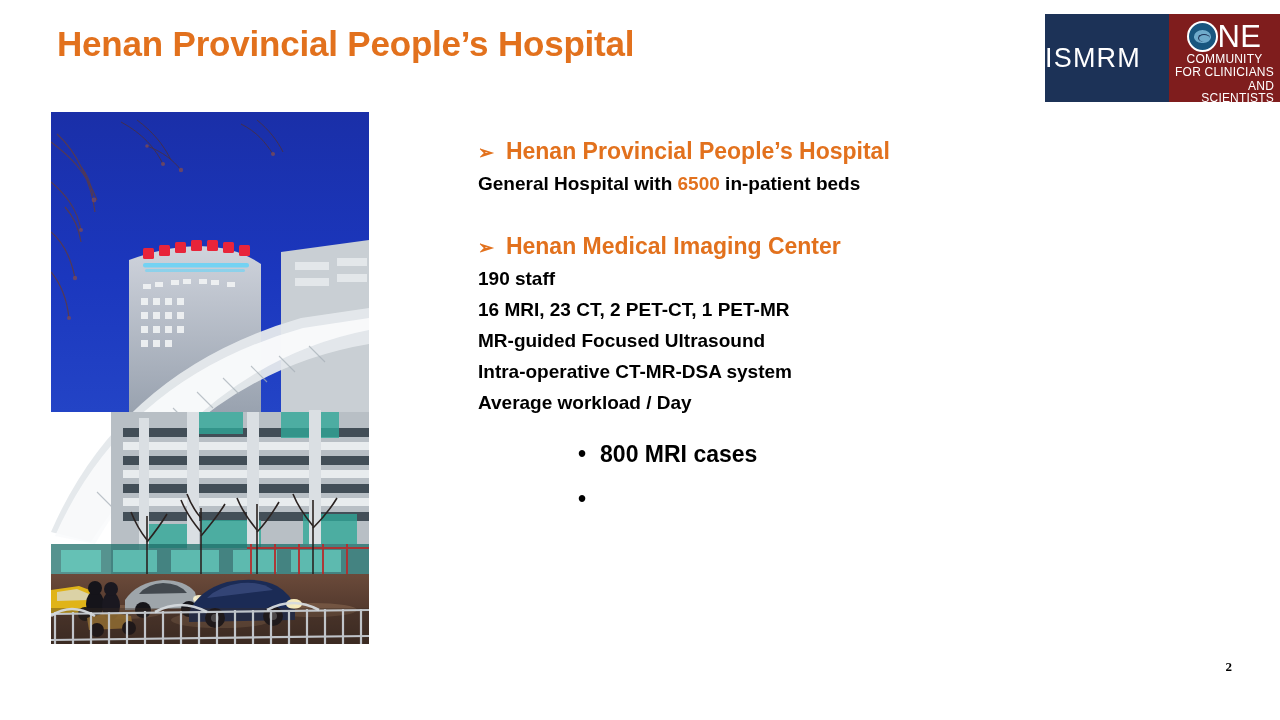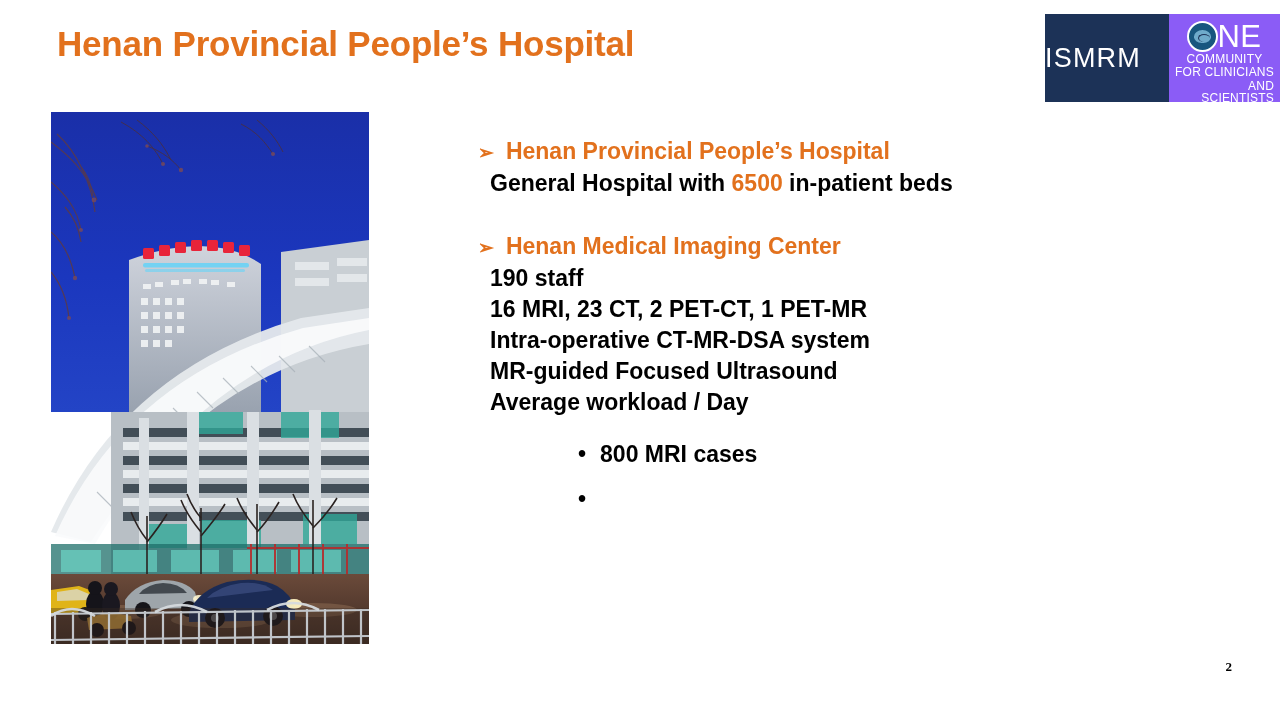--- a/index.html
+++ b/index.html
@@ -67,7 +67,7 @@
     font-weight: 400;
   }
   .ismrm-right {
-    background: #8b5cf6;
+    background: #7f1d1d;
     width: 111px;
     position: relative;
     padding: 7px 6px 4px 6px;

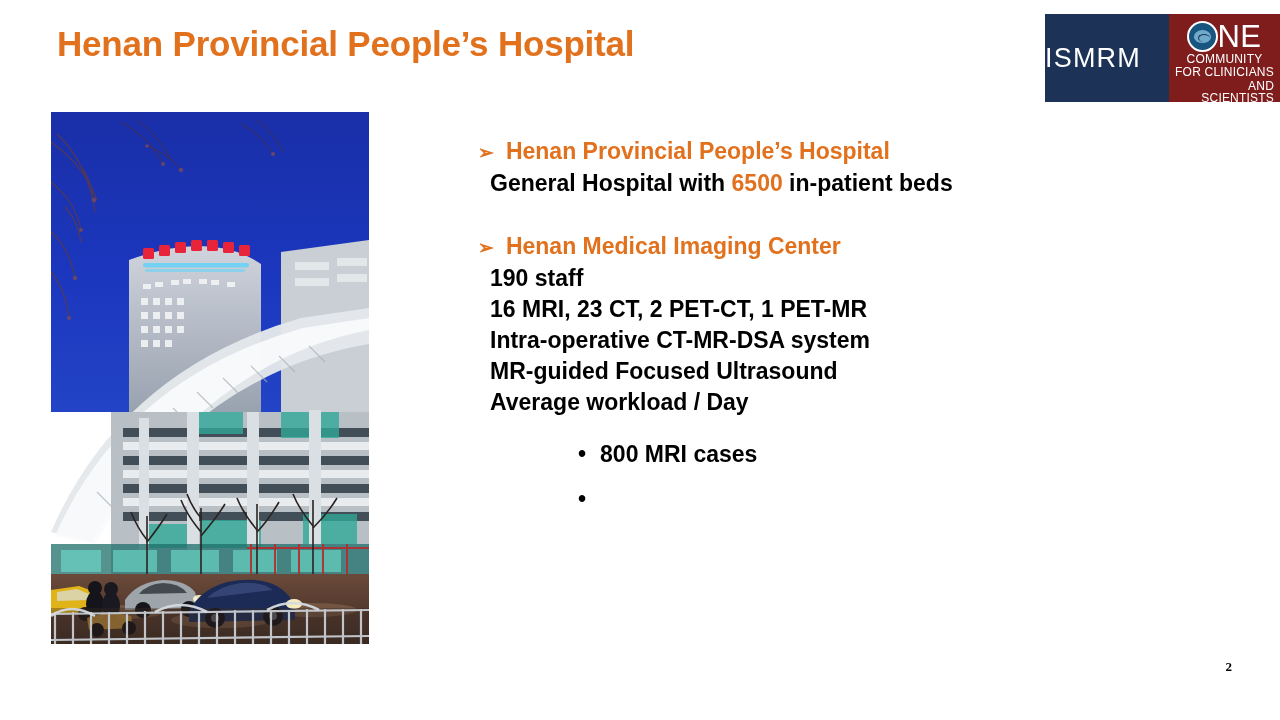--- a/index.html
+++ b/index.html
@@ -162,11 +162,10 @@
 
   .plain-line {
     color: #000000;
-    font-size: 23px;
+    font-size: 19px;
     font-weight: bold;
     line-height: 31px;
     white-space: nowrap;
-    margin-left: 12px;
   }
   .plain-line .hl { color: #E2711D; }
 

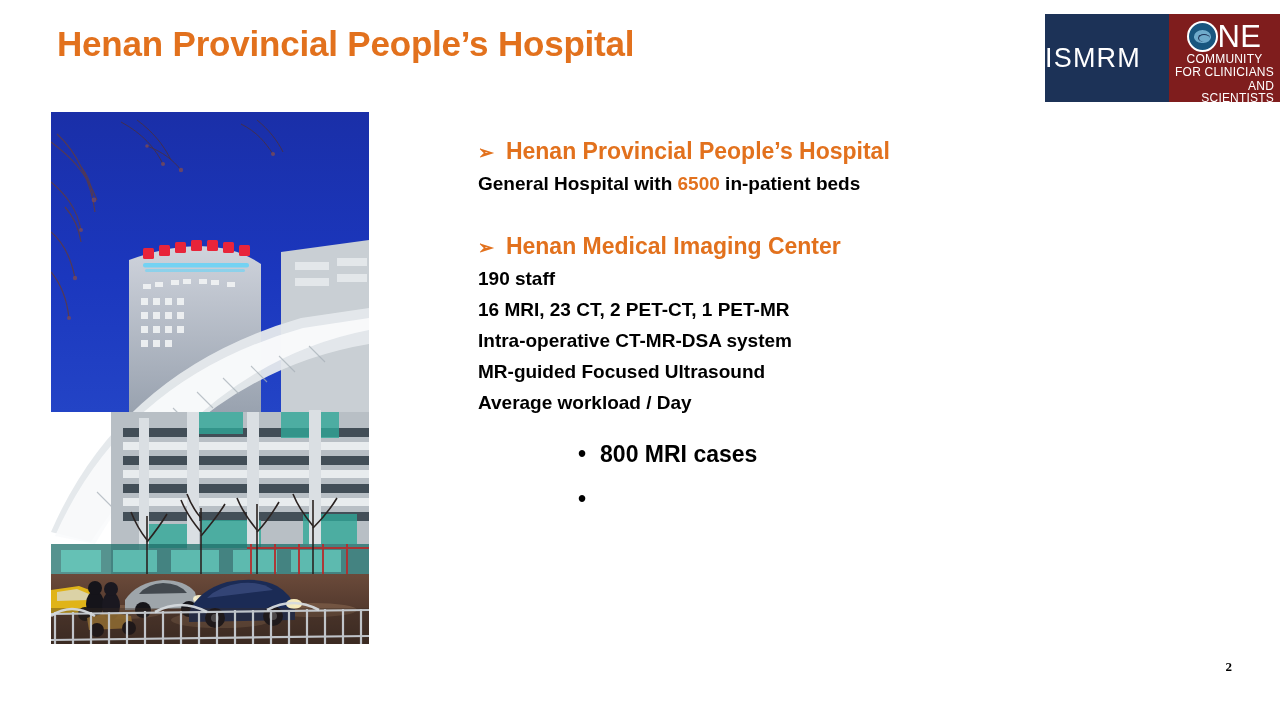--- a/index.html
+++ b/index.html
@@ -491,8 +491,8 @@
 
     <div class="plain-line">190 staff</div>
     <div class="plain-line">16 MRI, 23 CT, 2 PET-CT, 1 PET-MR</div>
+    <div class="plain-line">MR-guided Focused Ultrasound</div>
     <div class="plain-line">Intra-operative CT-MR-DSA system</div>
-    <div class="plain-line">MR-guided Focused Ultrasound</div>
     <div class="plain-line">Average workload / Day</div>
 
     <div class="sub-bullets">

